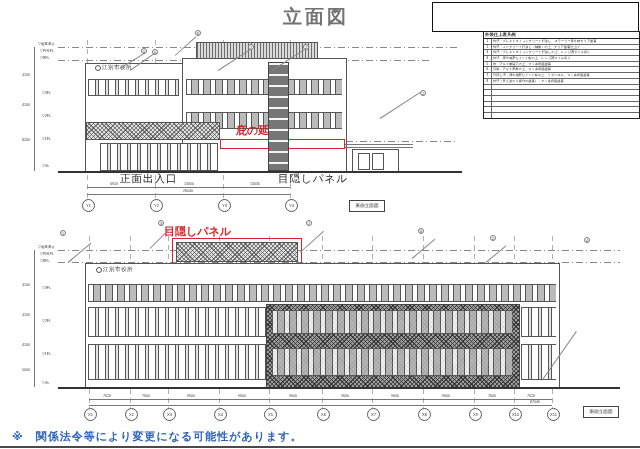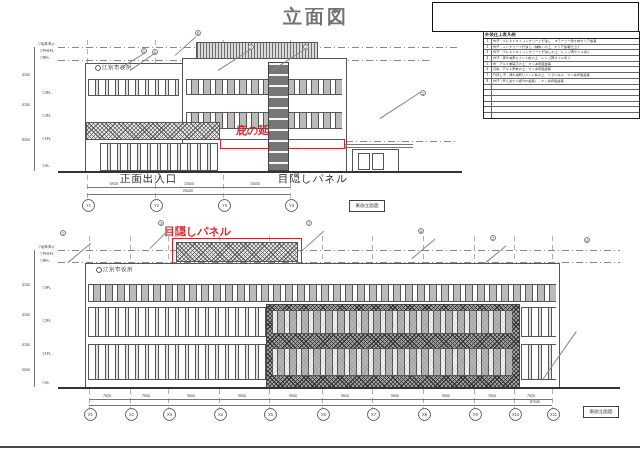--- a/index.html
+++ b/index.html
@@ -303,6 +303,7 @@
     <div class="abs callout" style="left:584px;top:237px;">4</div>
   </div>
 
+  <div class="abs note" style="left:12px;top:429px;">※　関係法令等により変更になる可能性があります。</div>
 
   <div class="abs" style="left:0;top:446px;width:640px;height:2px;background:#4a4a4a;"></div>
 

